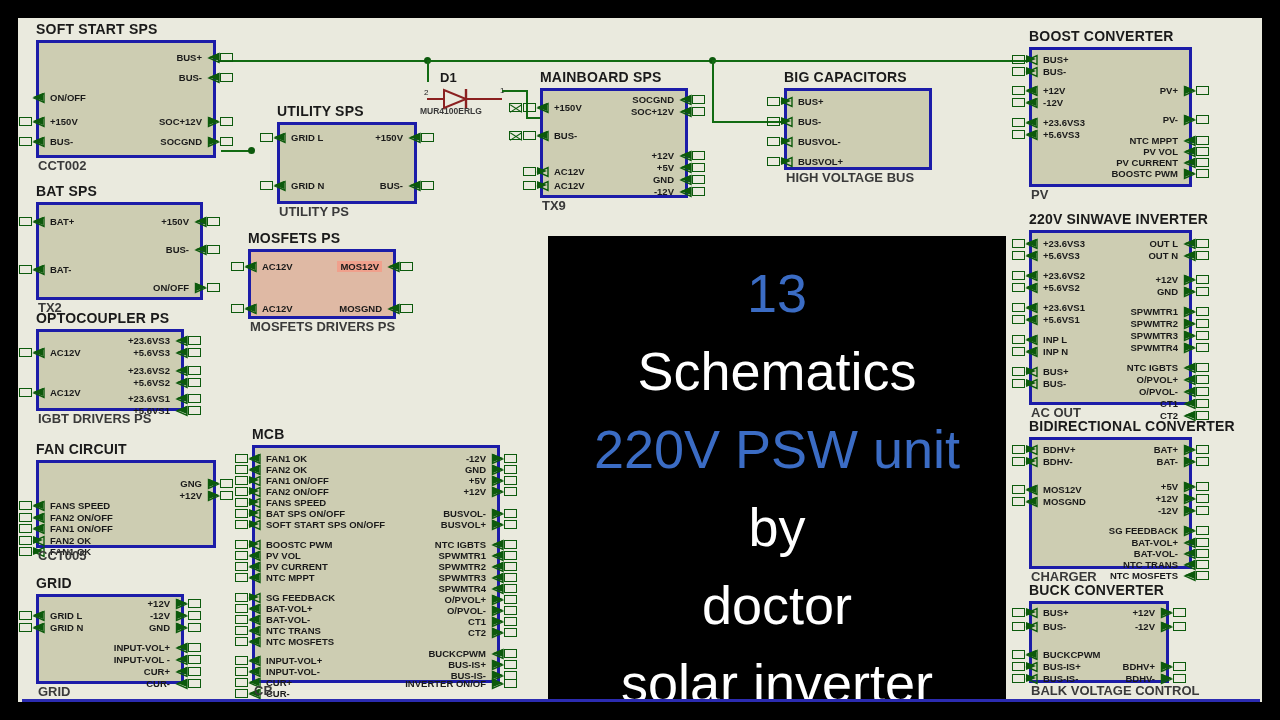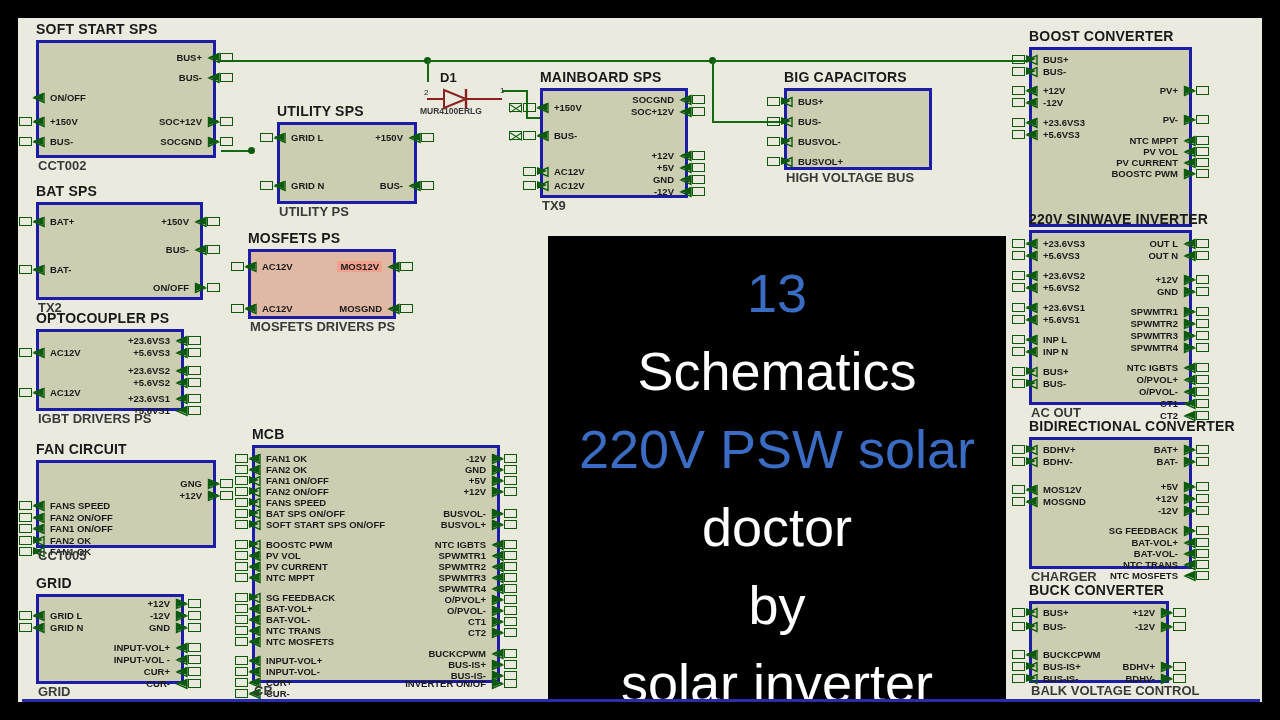--- a/index.html
+++ b/index.html
@@ -1056,7 +1056,7 @@
           </div>
           <div class="ref">HIGH VOLTAGE BUS</div>
         </div>
-        <div class="blk" style="left: 1011px; top: 29px; width: 163px; height: 180px;">
+        <div class="blk" style="left: 1011px; top: 29px; width: 163px; height: 140px;">
           <div class="title">BOOST CONVERTER</div>
           <div class="body"></div>
           <div class="pin left" style="top:7px;">

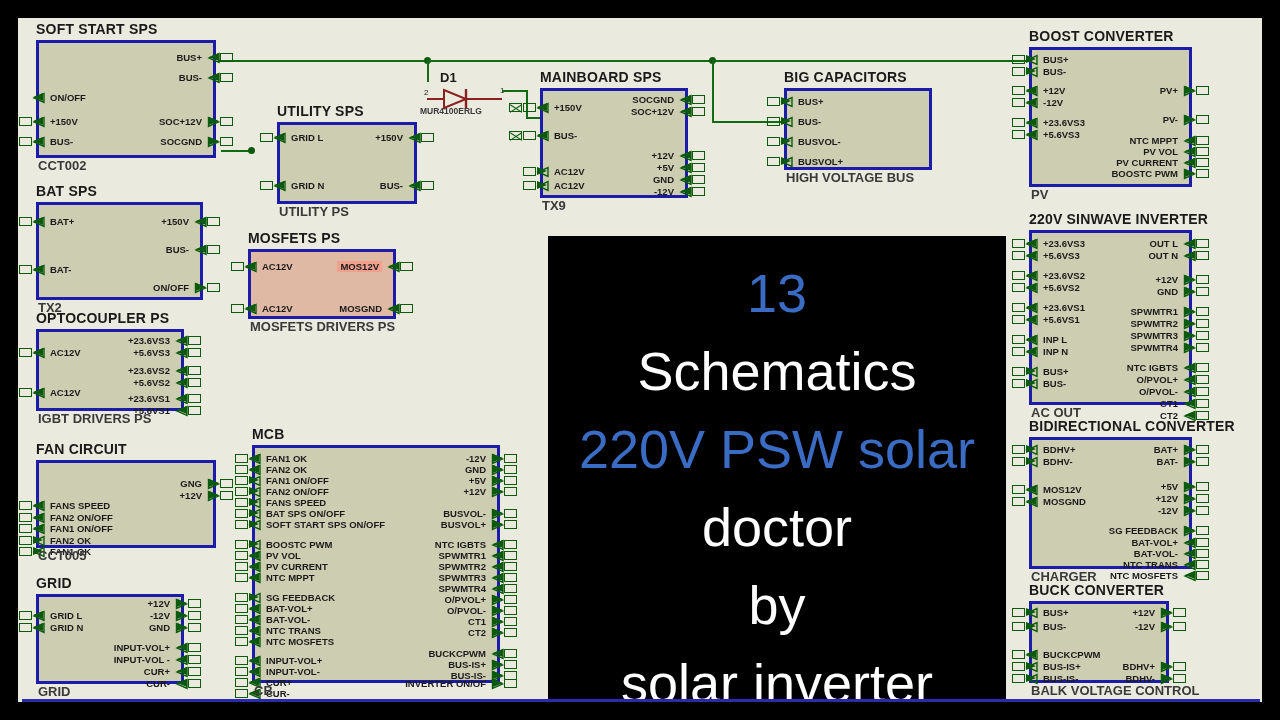--- a/index.html
+++ b/index.html
@@ -1603,7 +1603,7 @@
     <div id="overlay">
         <div class="ln accent">13</div>
         <div class="ln">Schematics</div>
-        <div class="ln accent">220V PSW solar</div>
+        <div class="ln accent">220V PSW unit</div>
         <div class="ln">doctor</div>
         <div class="ln">by</div>
         <div class="ln">solar inverter</div>

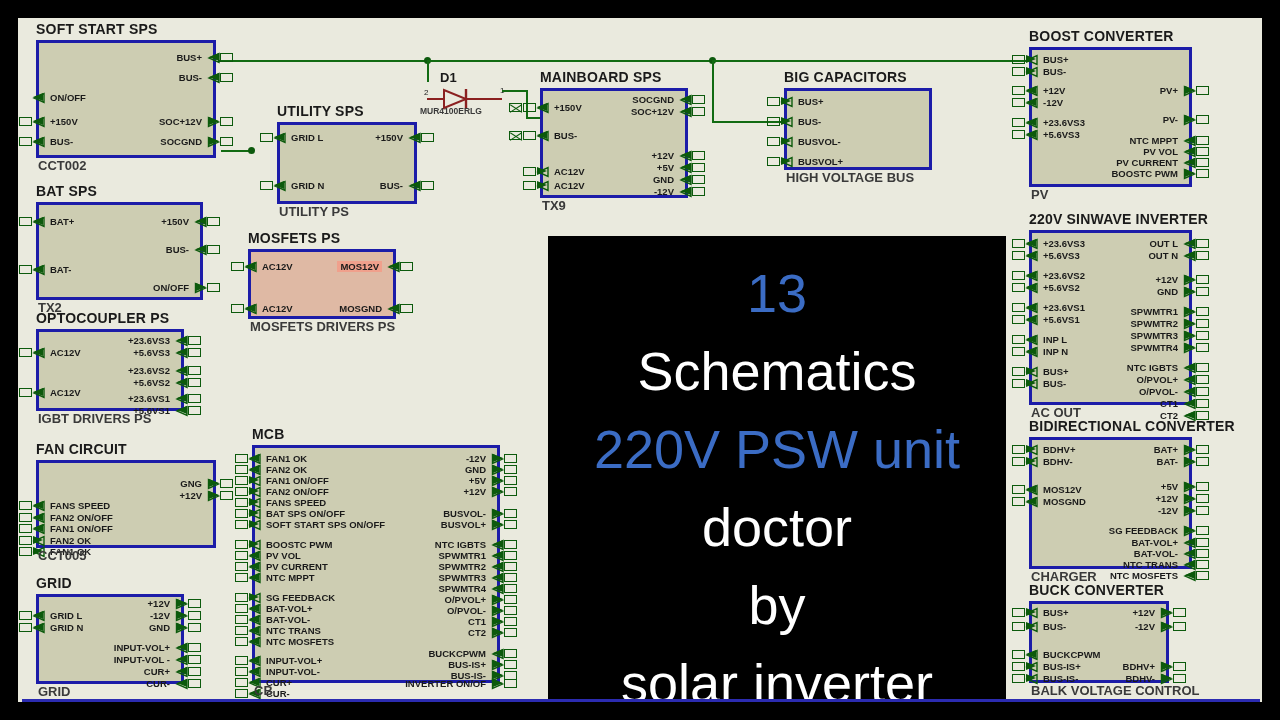--- a/index.html
+++ b/index.html
@@ -1604,8 +1604,8 @@
         <div class="ln accent">13</div>
         <div class="ln">Schematics</div>
         <div class="ln accent">220V PSW unit</div>
+        <div class="ln">by</div>
         <div class="ln">doctor</div>
-        <div class="ln">by</div>
         <div class="ln">solar inverter</div>
       </div>
   </div>

